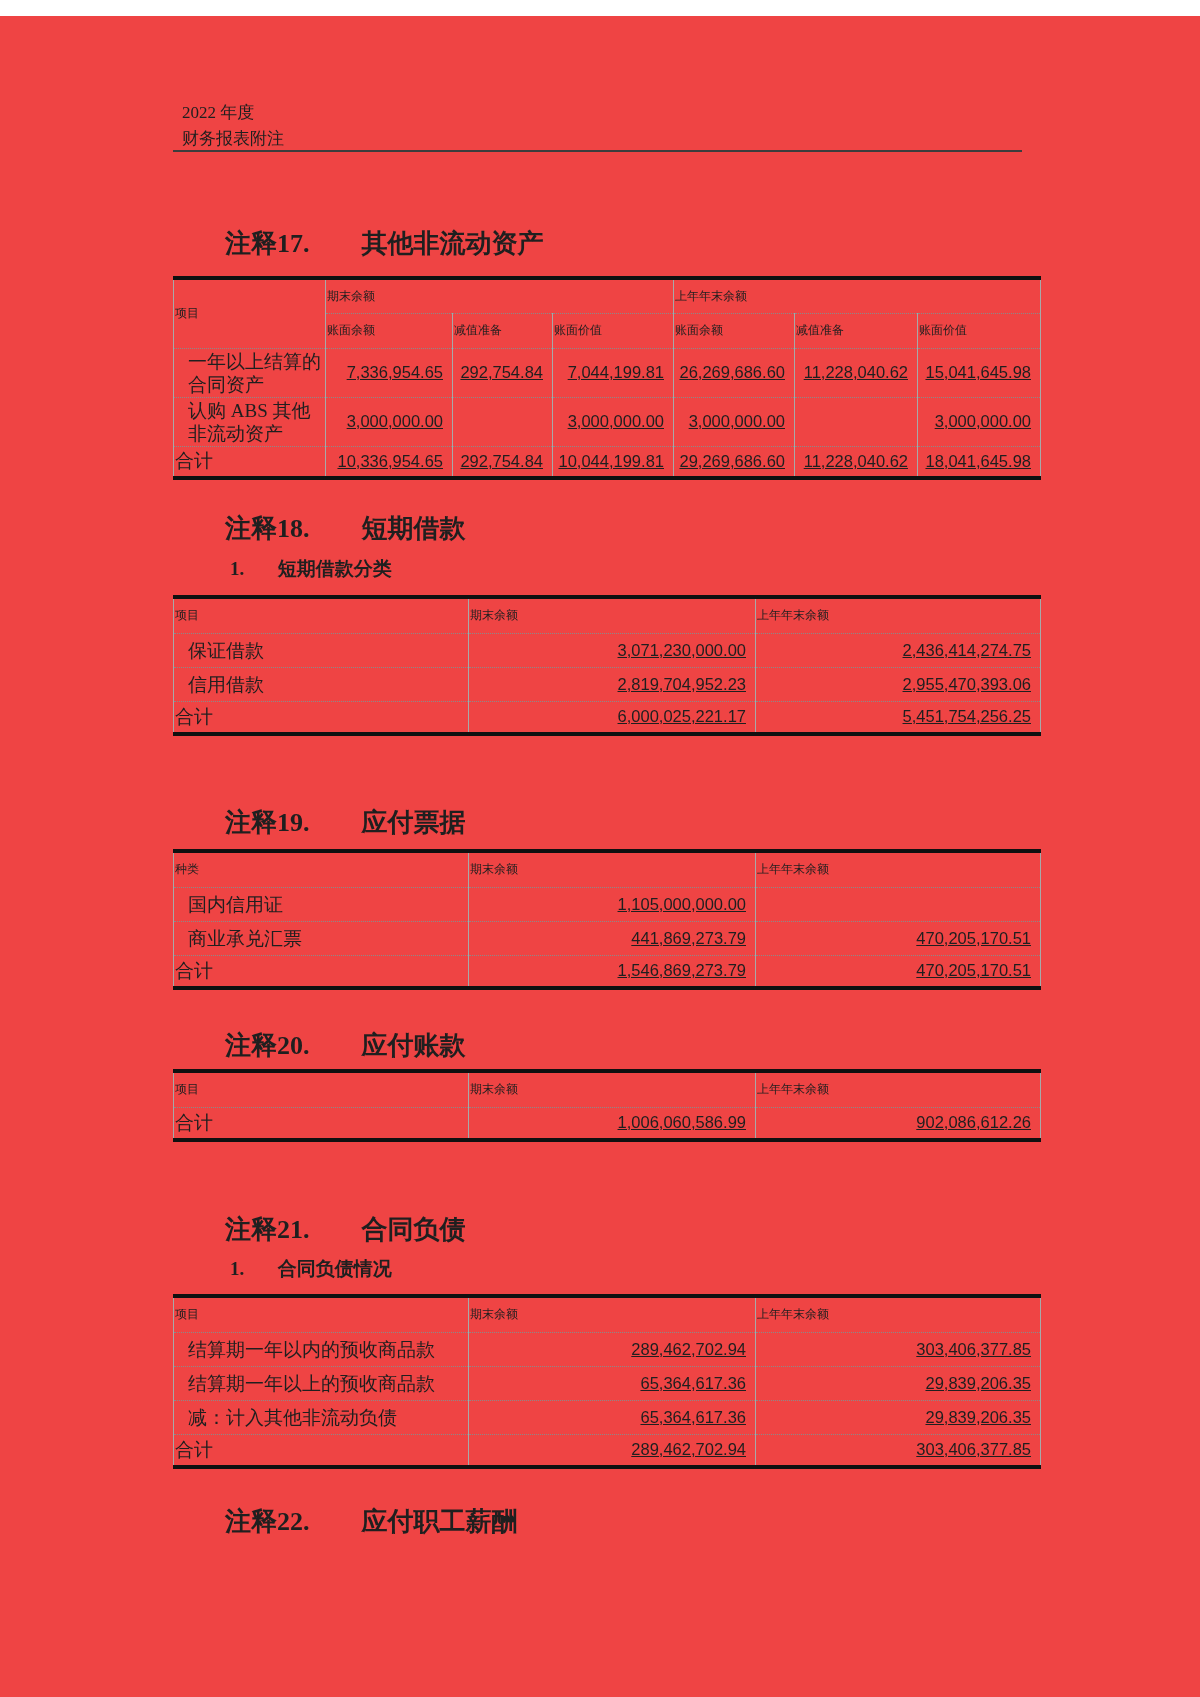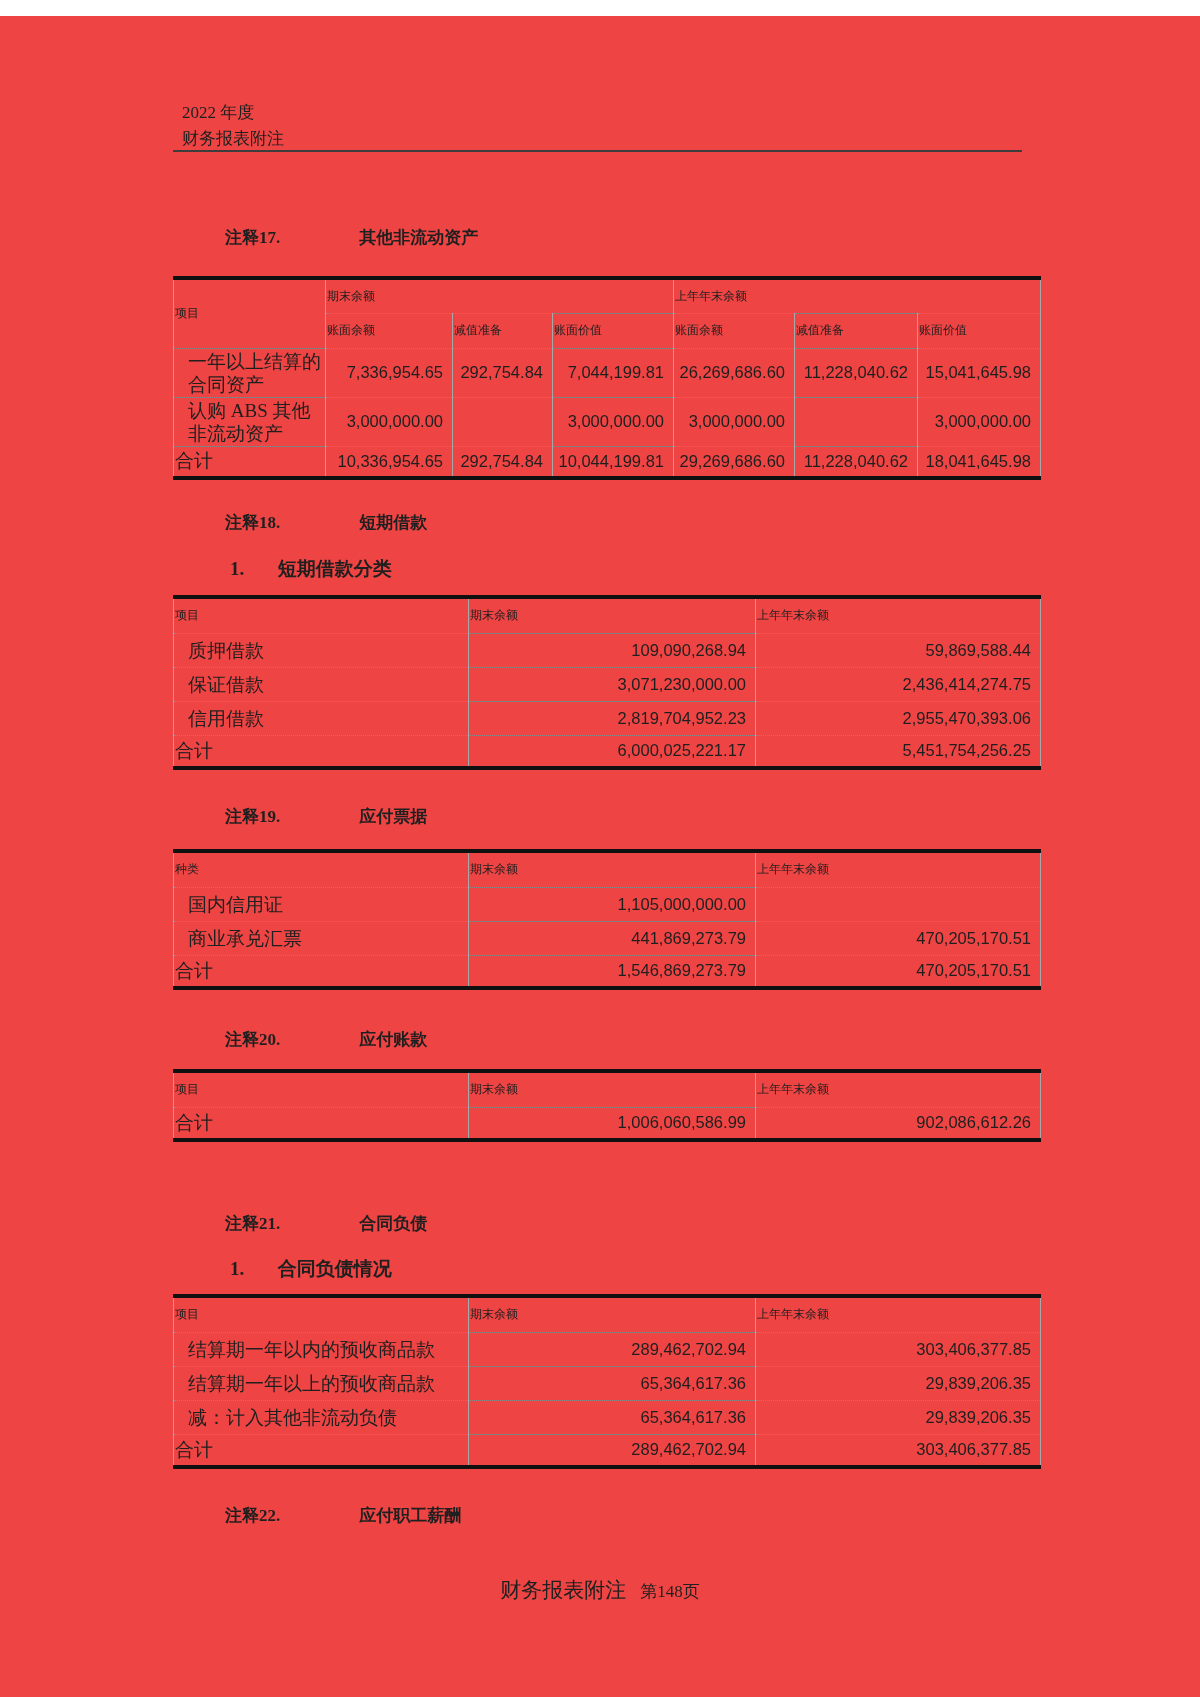--- a/index.html
+++ b/index.html
@@ -15,7 +15,7 @@
   .header-rule { left:173px; top:134px; width:849px; height:2px; background:#3d3d3d; }
 
   
-  .note-title { left:173px; padding-left:52px; font-weight:bold; font-size:17px; white-space:nowrap; }
+  .note-title { left:173px; padding-left:52px; font-weight:bold; font-size:26px; white-space:nowrap; }
   .note-title .note-label { display:inline-block; min-width:130px; }
   .sub-title { left:178px; padding-left:52px; font-weight:bold; font-size:19px; white-space:nowrap; }
   .sub-title .sub-label { display:inline-block; min-width:43px; }

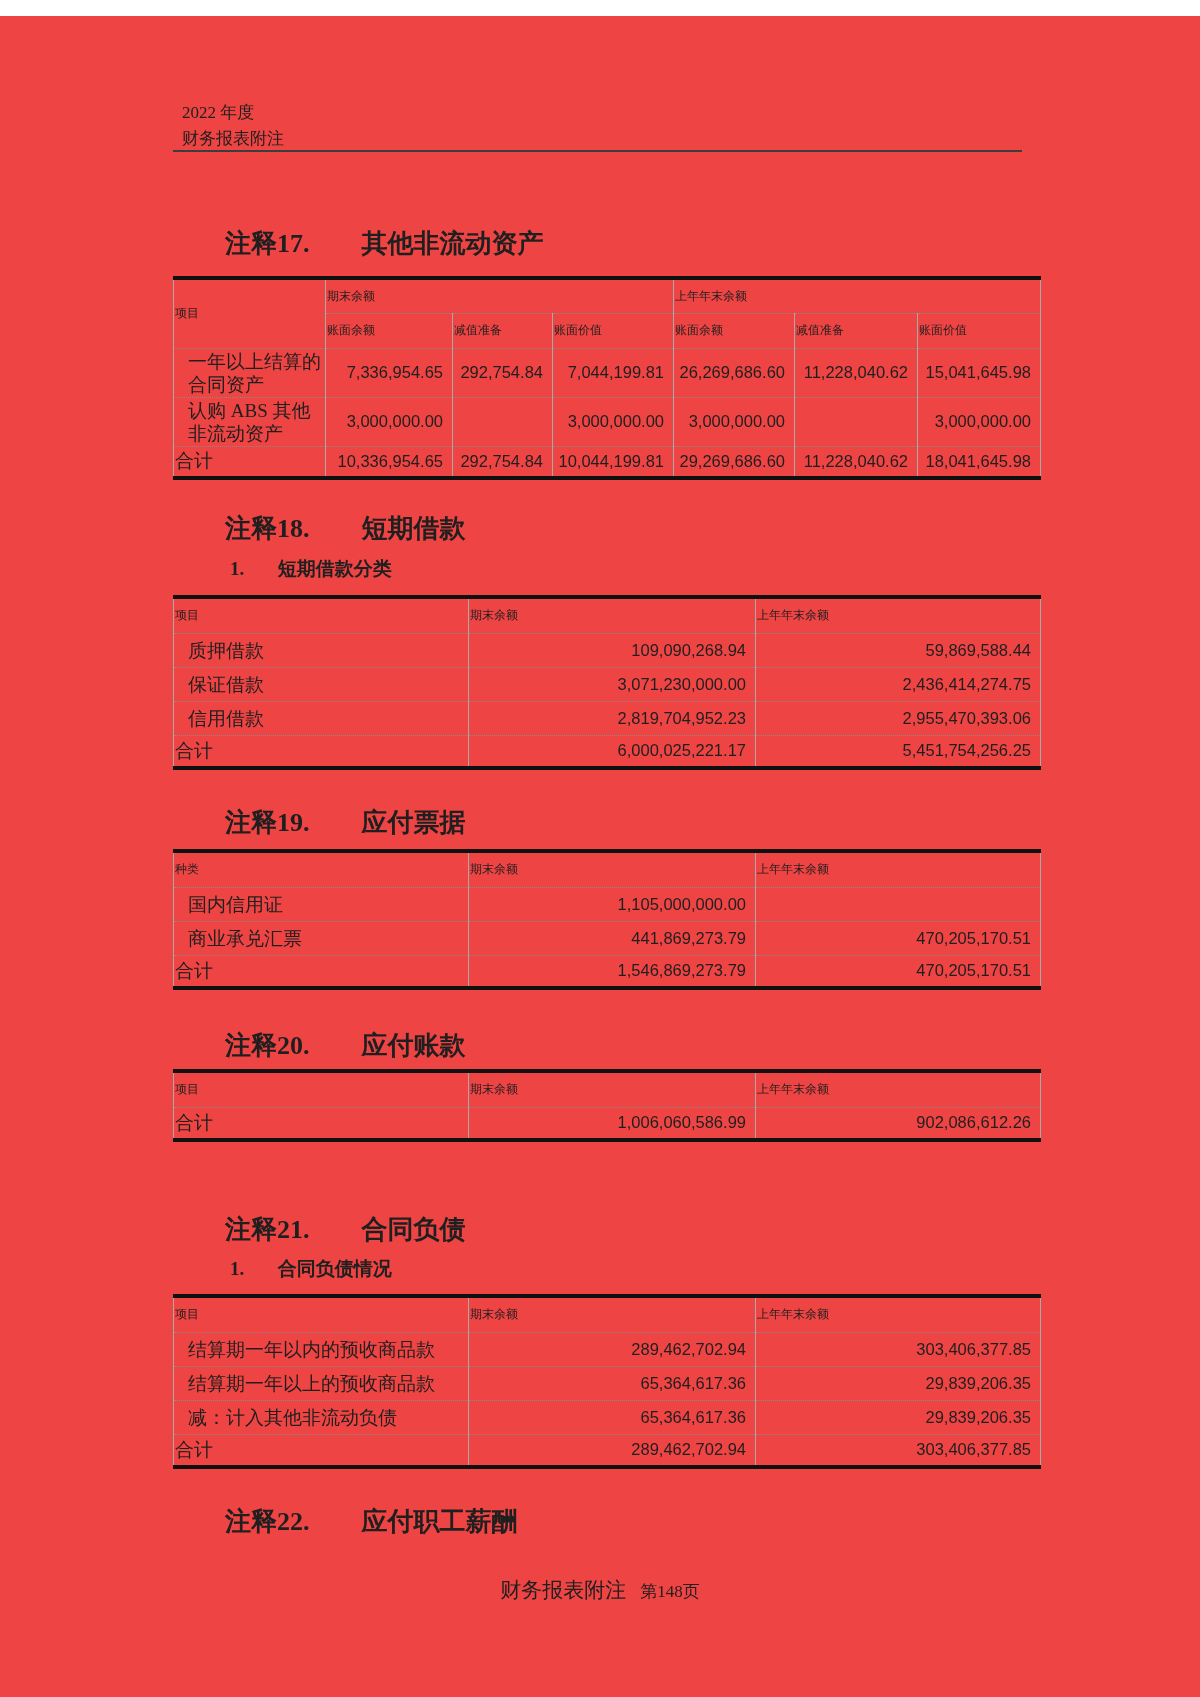--- a/index.html
+++ b/index.html
@@ -37,7 +37,7 @@
   td.center { text-align:left; font-size:19px; }
   td.num {
     text-align:right; padding-right:9px;
-    font-family:"Liberation Sans","DejaVu Sans",sans-serif; font-size:16.5px;
+    font-family:"Liberation Sans","DejaVu Sans",sans-serif; font-size:16.5px;text-decoration:underline;
   }
   .t17 tr.h  { height:35px; }
   .t17 tr.d  { height:47px; }

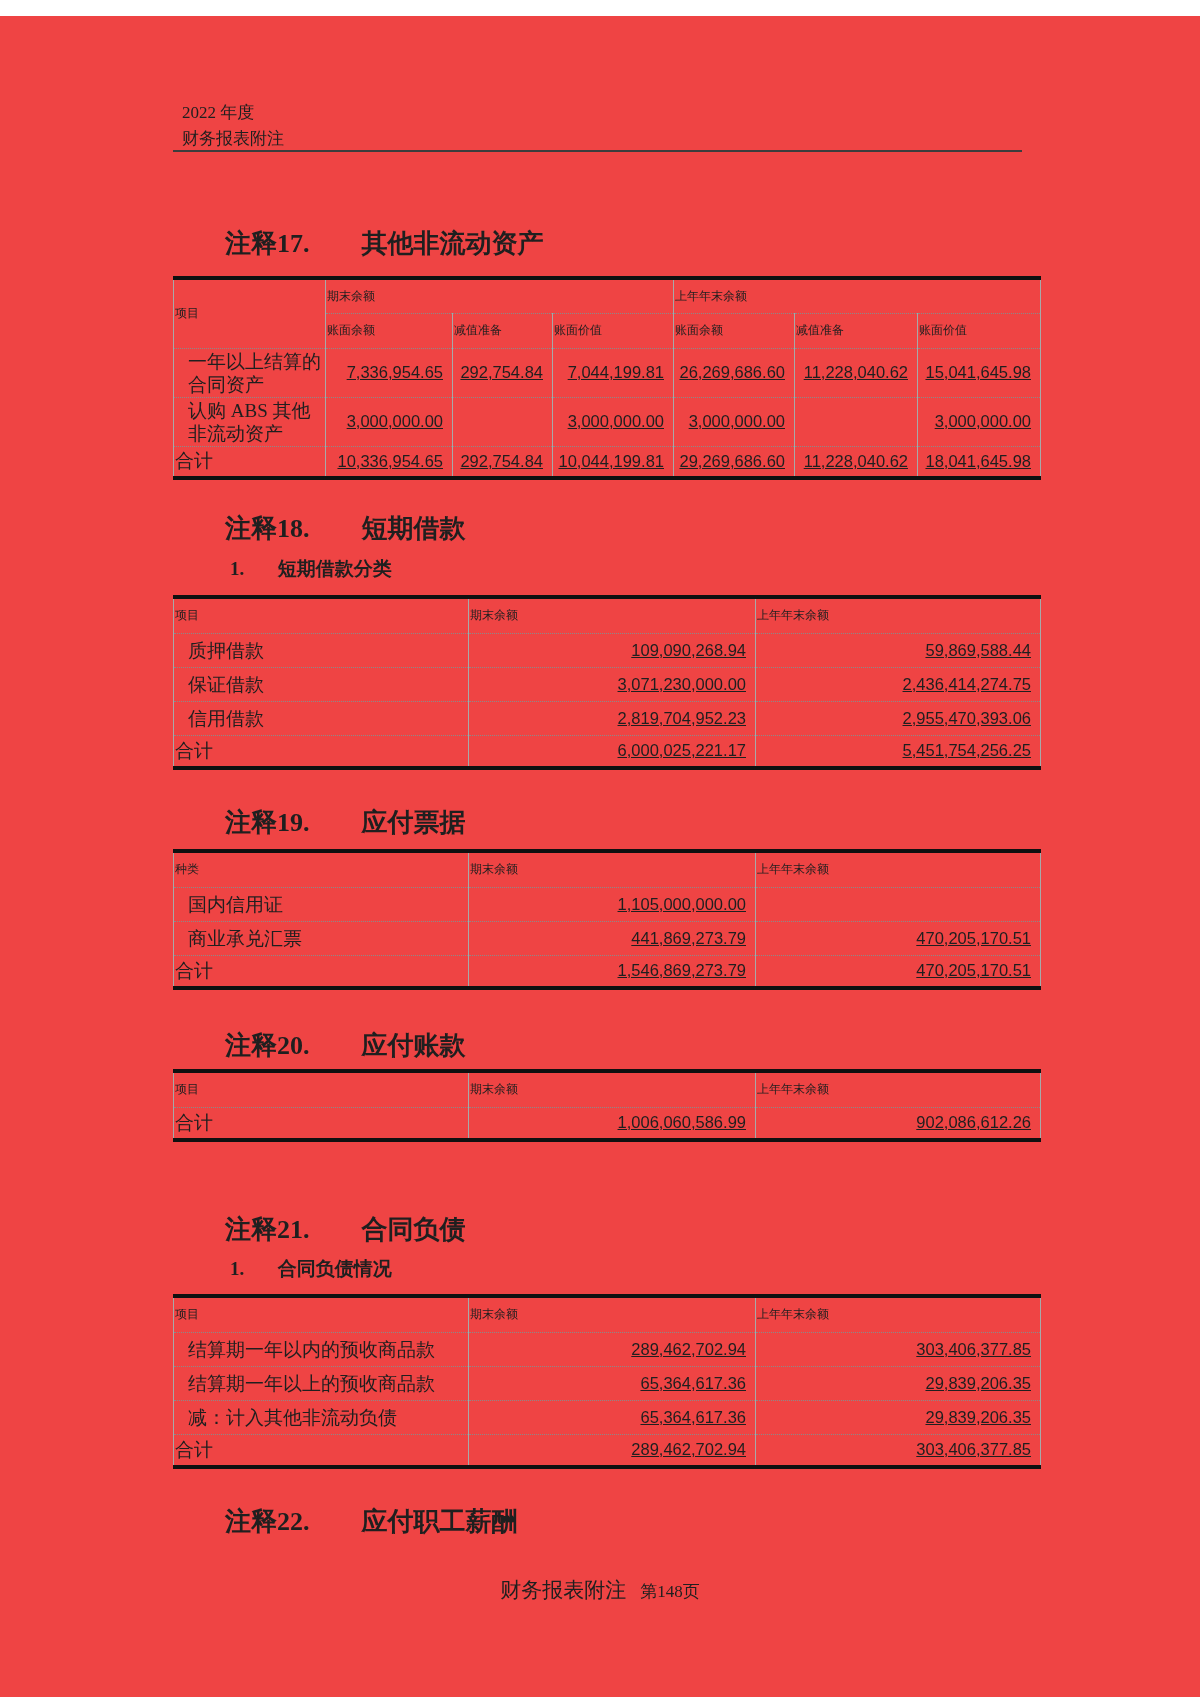--- a/index.html
+++ b/index.html
@@ -143,11 +143,6 @@
       <td class="hc">上年年末余额</td>
     </tr>
     <tr class="d">
-      <td class="label">质押借款</td>
-      <td class="num">109,090,268.94</td>
-      <td class="num">59,869,588.44</td>
-    </tr>
-    <tr class="d">
       <td class="label">保证借款</td>
       <td class="num">3,071,230,000.00</td>
       <td class="num">2,436,414,274.75</td>

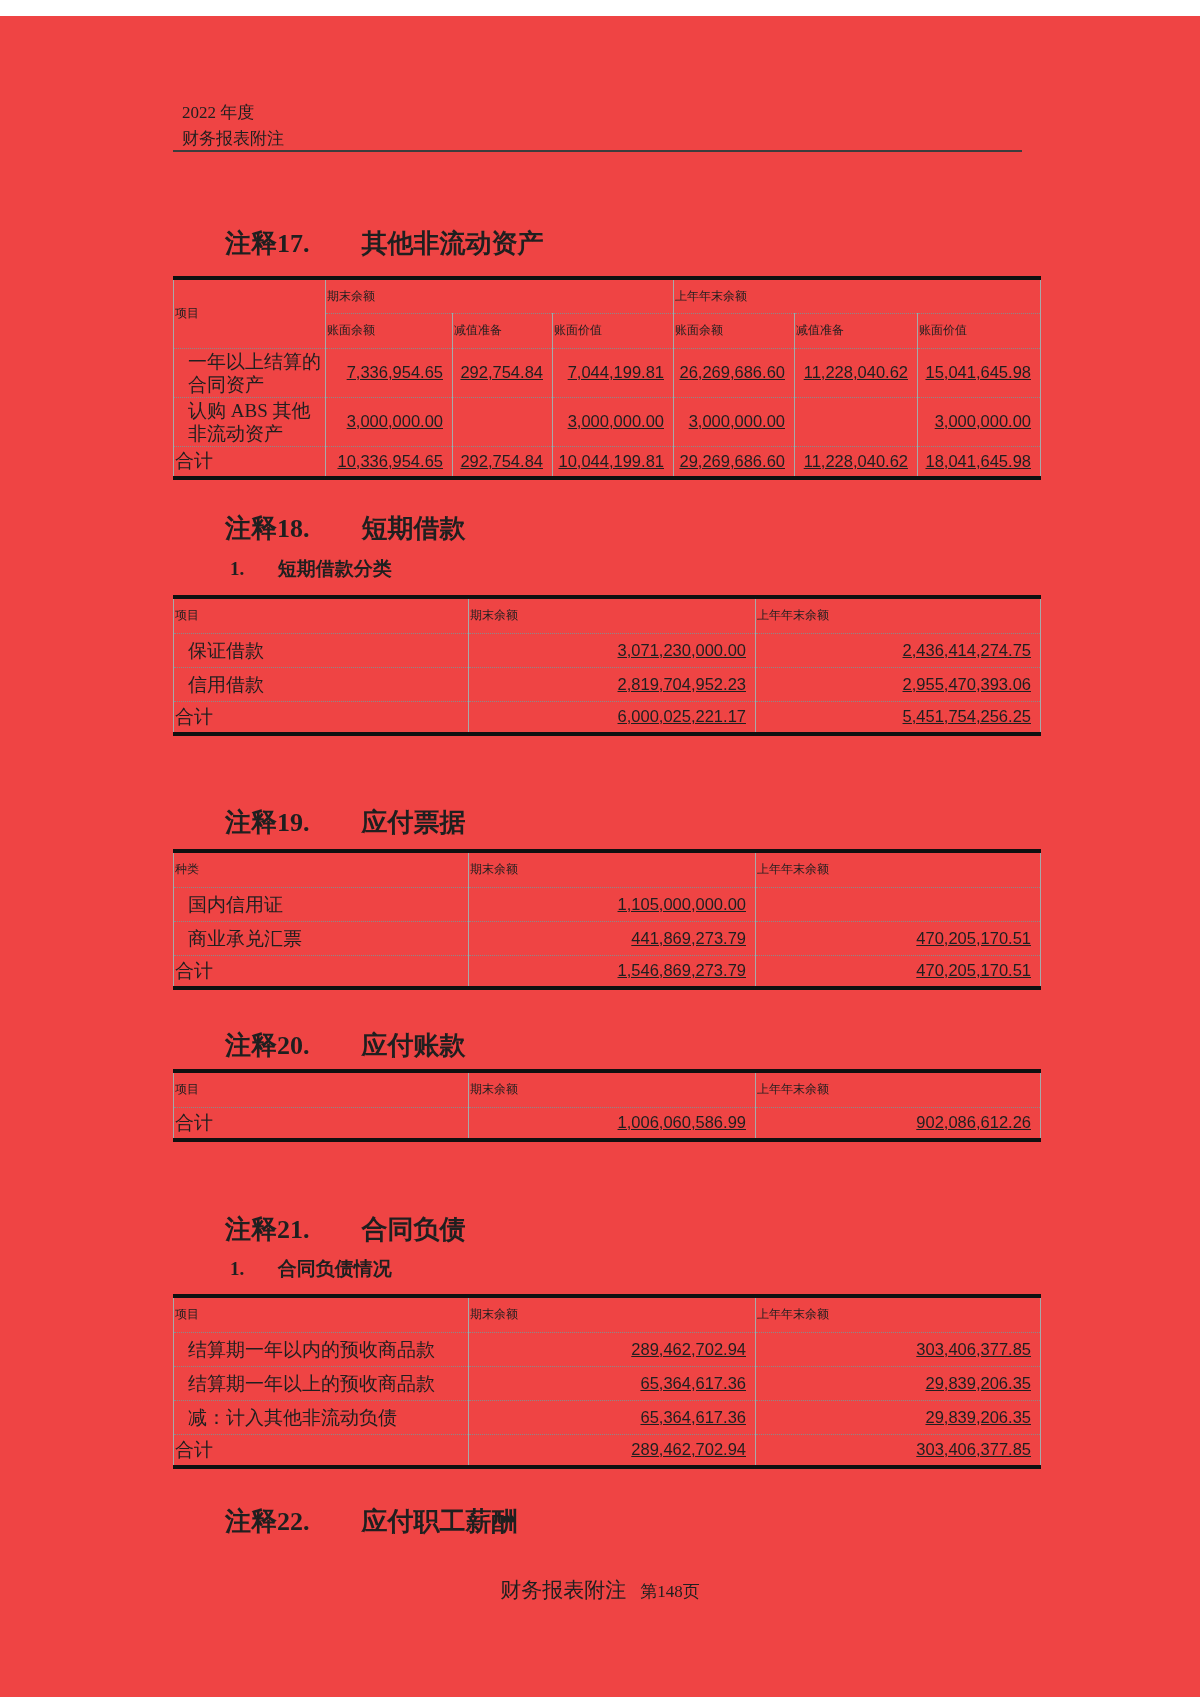--- a/index.html
+++ b/index.html
@@ -269,10 +269,6 @@
     <span>应付职工薪酬</span>
   </div>
 
-  <div class="abs doc-footer">
-    <span class="f-title">财务报表附注</span>
-    <span class="f-page">第148页</span>
-  </div>
 
 </div>
 

